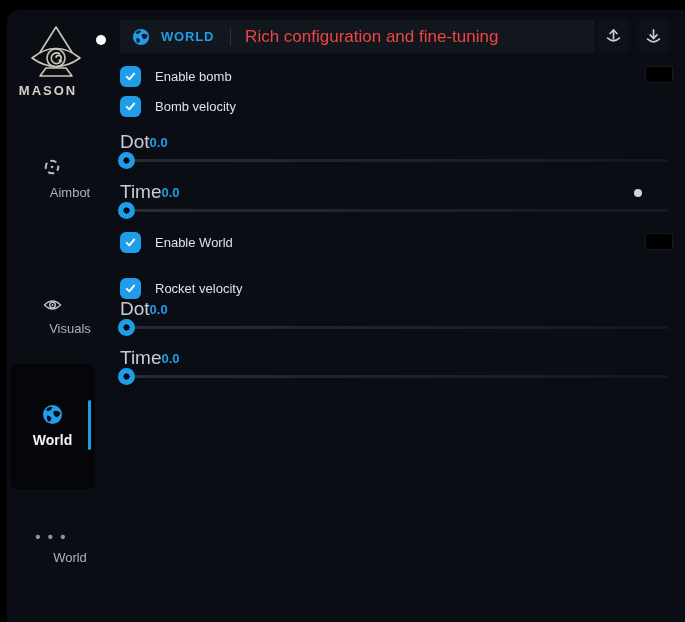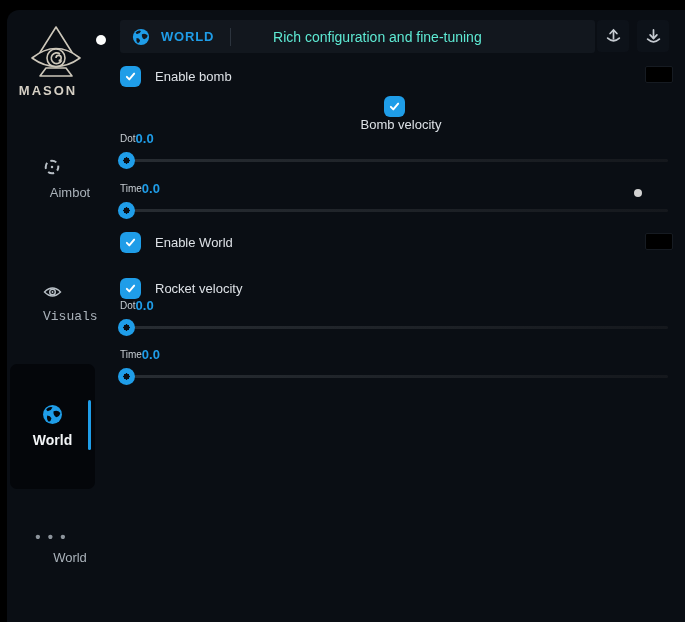--- a/index.html
+++ b/index.html
@@ -36,7 +36,7 @@
   .tab-label { margin-left:11px; color:#1f9de8; font-size:13px; font-weight:bold;
     letter-spacing:0.8px; }
   .hdr-divider { width:1px; height:18px; background:#2c343e; margin:0 14px 0 16px; }
-  .subtitle { color:#5eead4; font-size:14px;margin-left:28px; }
+  .subtitle { color:#ef4444; font-size:17px; }
   .icon-btn { position:absolute; top:10px; width:32px; height:32px; background:#0d1219;
     border-radius:4px; display:flex; align-items:center; justify-content:center; cursor:pointer; }
   .icon-btn.upload { left:590px; }

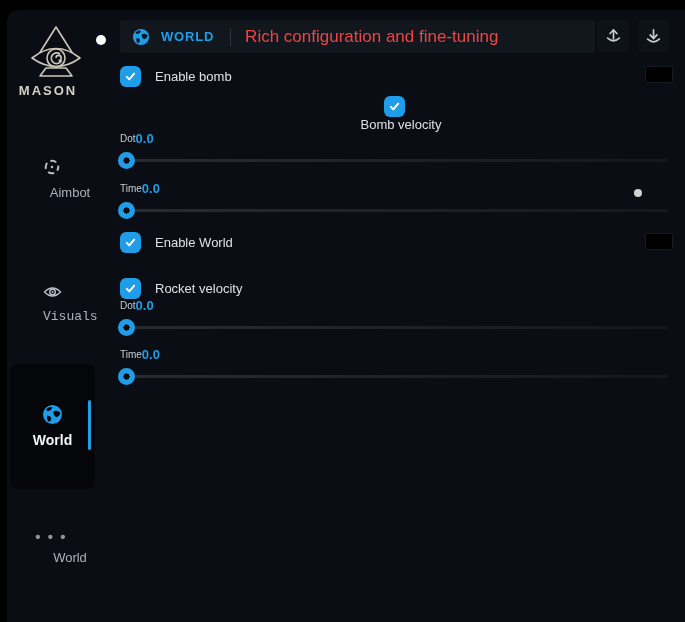--- a/index.html
+++ b/index.html
@@ -154,7 +154,7 @@
     </div>
     <div class="swatch" style="top:56px;"></div>
 
-    <div class="row" style="top:86px;flex-direction:column;">
+    <div class="row" style="top:86px;">
       <span class="checkbox">
         <svg width="13" height="13" viewBox="0 0 16 16" fill="none" stroke="#fff" stroke-width="2.4" stroke-linecap="round" stroke-linejoin="round">
             <path d="M3.5 8.5 L6.5 11.5 L12.5 4.5"></path>

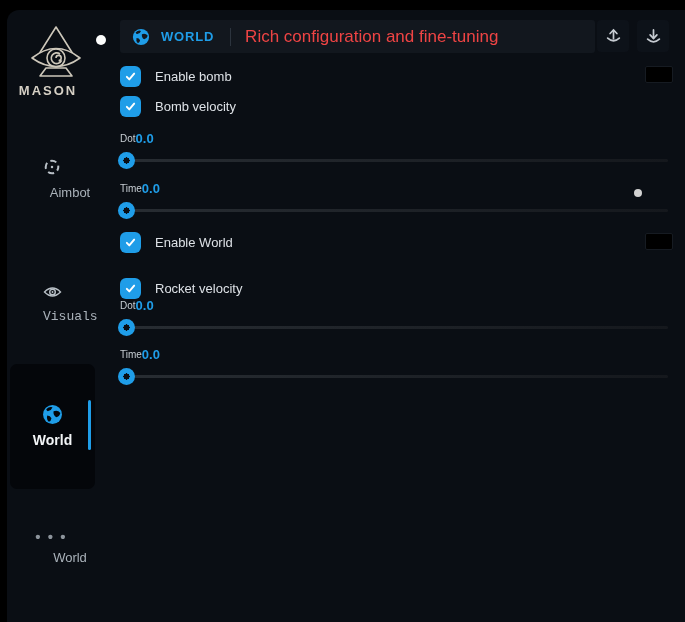--- a/index.html
+++ b/index.html
@@ -47,7 +47,7 @@
   .checkbox { width:21px; height:21px; border-radius:6px; background:#1f9de8;
     display:flex; align-items:center; justify-content:center; flex:none; }
   .chk-label { margin-left:14px; color:#dde1e6; font-size:13px; }
-  .slider-label { color:#c7cdd3; font-size:10px; }
+  .slider-label { color:#c7cdd3; font-size:19px; }
   .slider-value { color:#1f9de8; font-size:13px; font-weight:bold; }
   .track { position:absolute; left:113px; width:548px; height:3px; border-radius:2px;
     background:linear-gradient(90deg,#282d33,#15181d); }

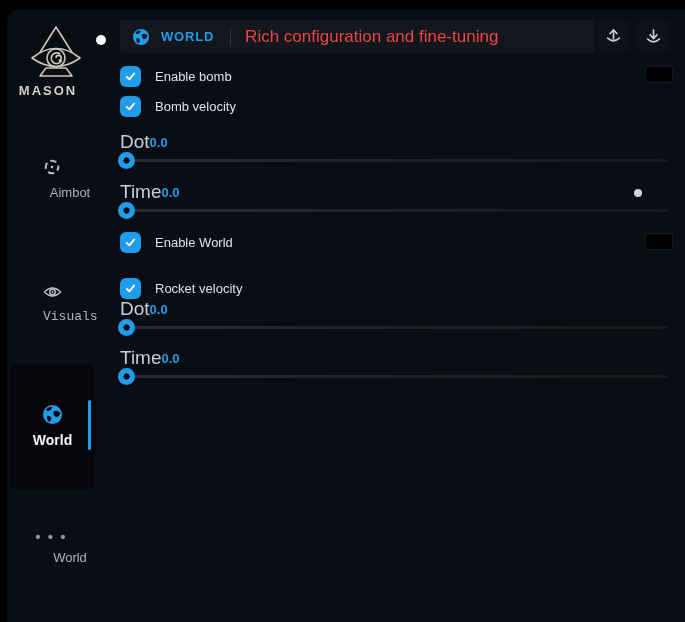--- a/index.html
+++ b/index.html
@@ -18,7 +18,7 @@
   .side-item { position:absolute; width:90px; text-align:center; cursor:default; }
   .side-item .lbl { display:block; margin-top:5px; color:#aab2ba; font-size:13px;padding-left:36px; }
   .side-item.aimbot { left:0; top:148px; }
-  .side-item.visuals { left:0; top:275px;font-family:Liberation Mono, monospace; }
+  .side-item.visuals { left:0; top:288px; }
   .side-item.misc { left:0; top:518px; }
   .dots { color:#8d949c; font-size:15px; letter-spacing:3px; font-weight:bold; }
   .world-card { position:absolute; left:3px; top:354px; width:85px; height:125px;

